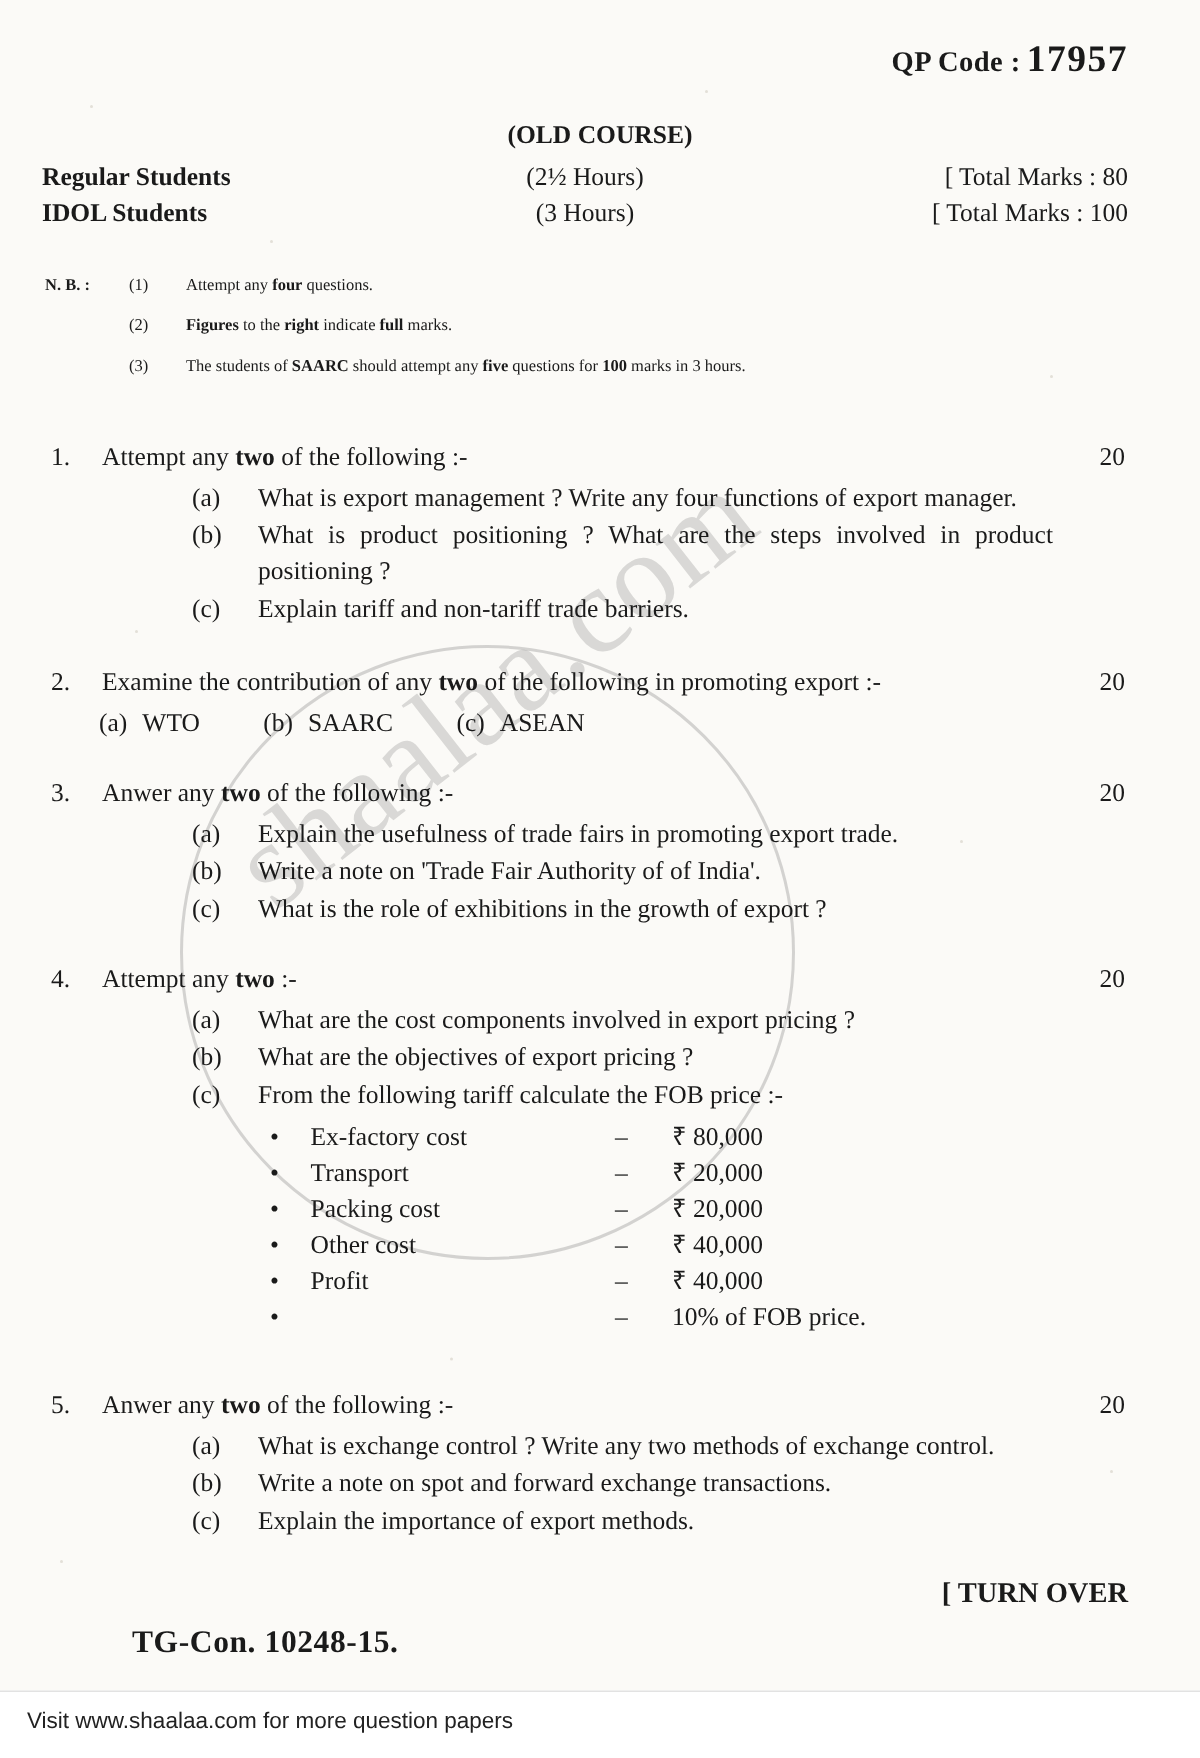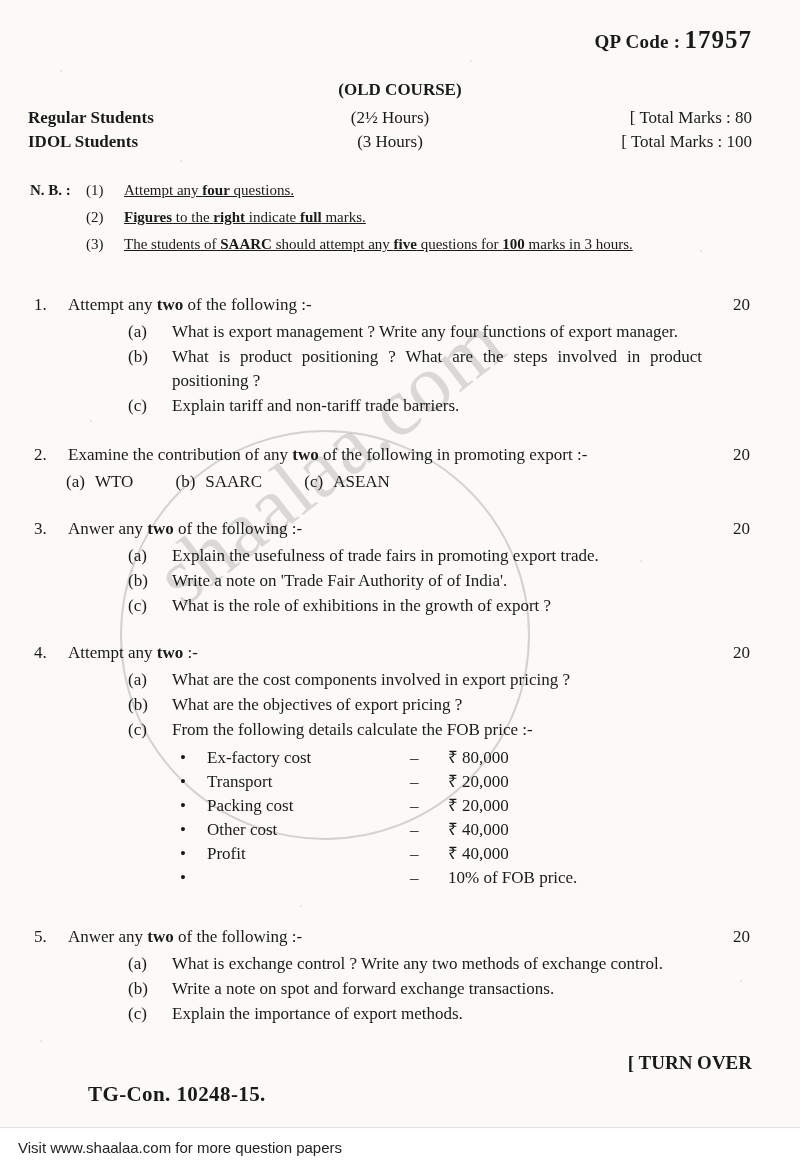--- a/index.html
+++ b/index.html
@@ -119,9 +119,8 @@
     left: 30px;
     top: 178px;
     width: 710px;
-    font-size: 15px;
+    font-size: 11px;
     line-height: 25px;
-    text-decoration: underline;
   }
   .nb-label {
     position: absolute;

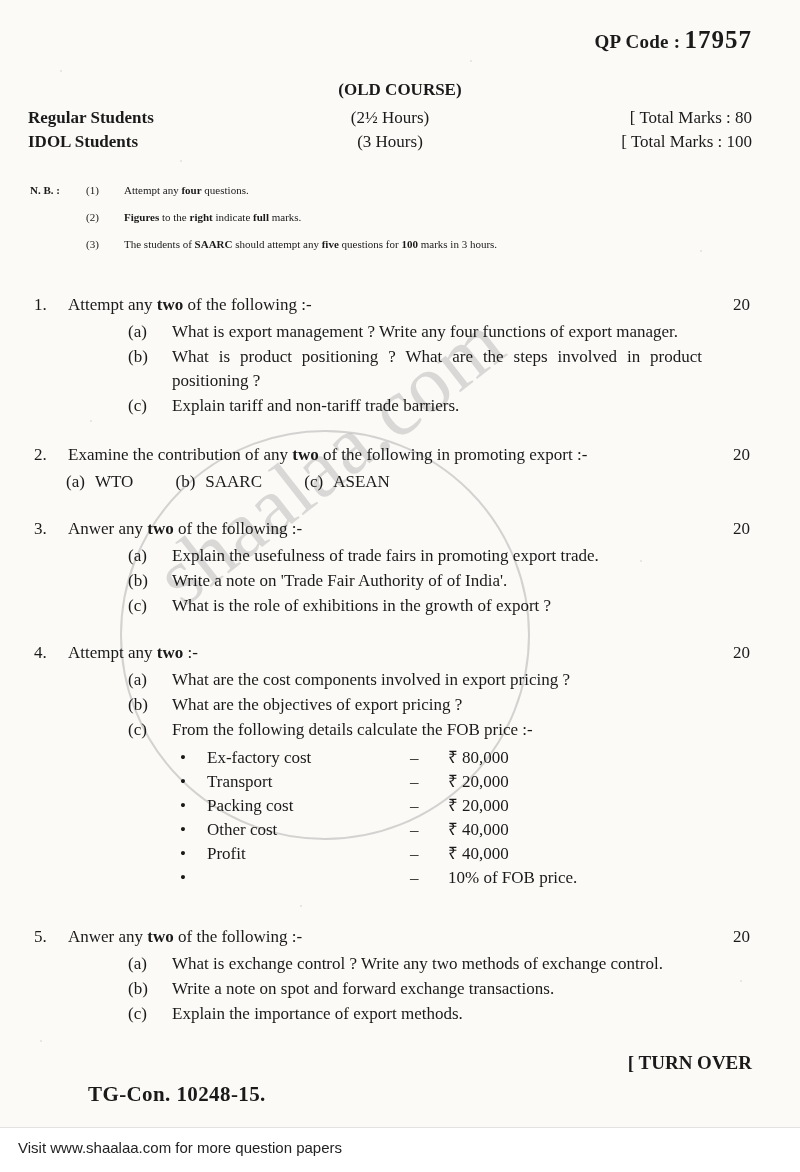--- a/index.html
+++ b/index.html
@@ -407,7 +407,7 @@
           </div>
           <div class="sub">
             <span class="slab">(c)</span>
-            <span>From the following details calculate the FOB price :-</span>
+            <span>From the following tariff calculate the FOB price :-</span>
           </div>
         </div>
         <div class="costs">

